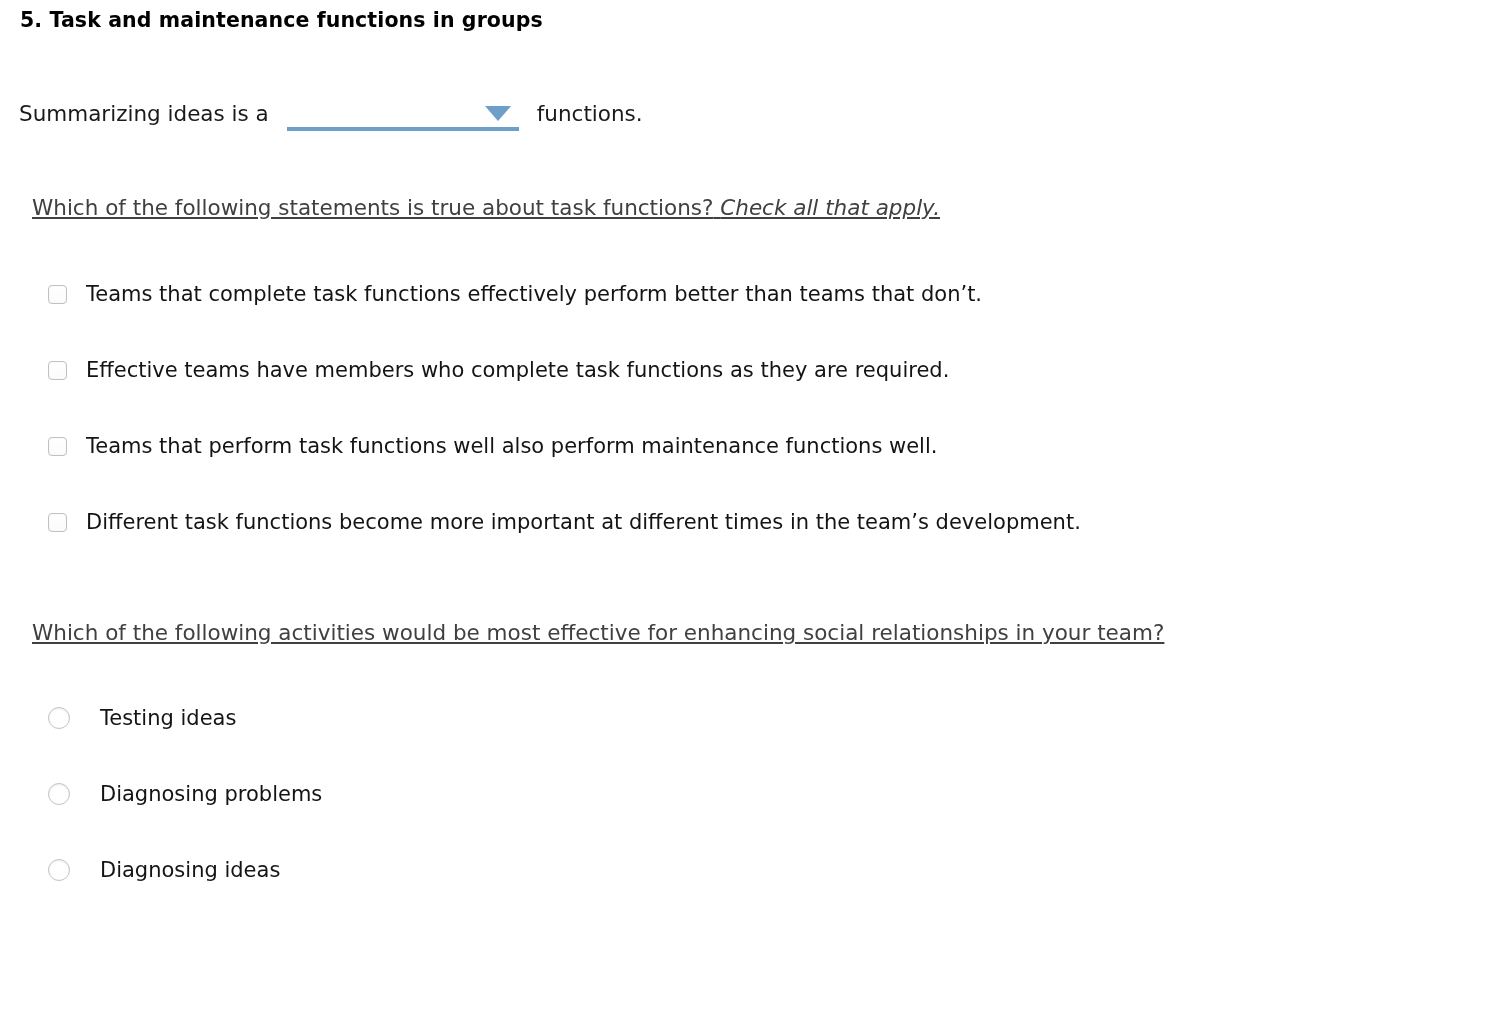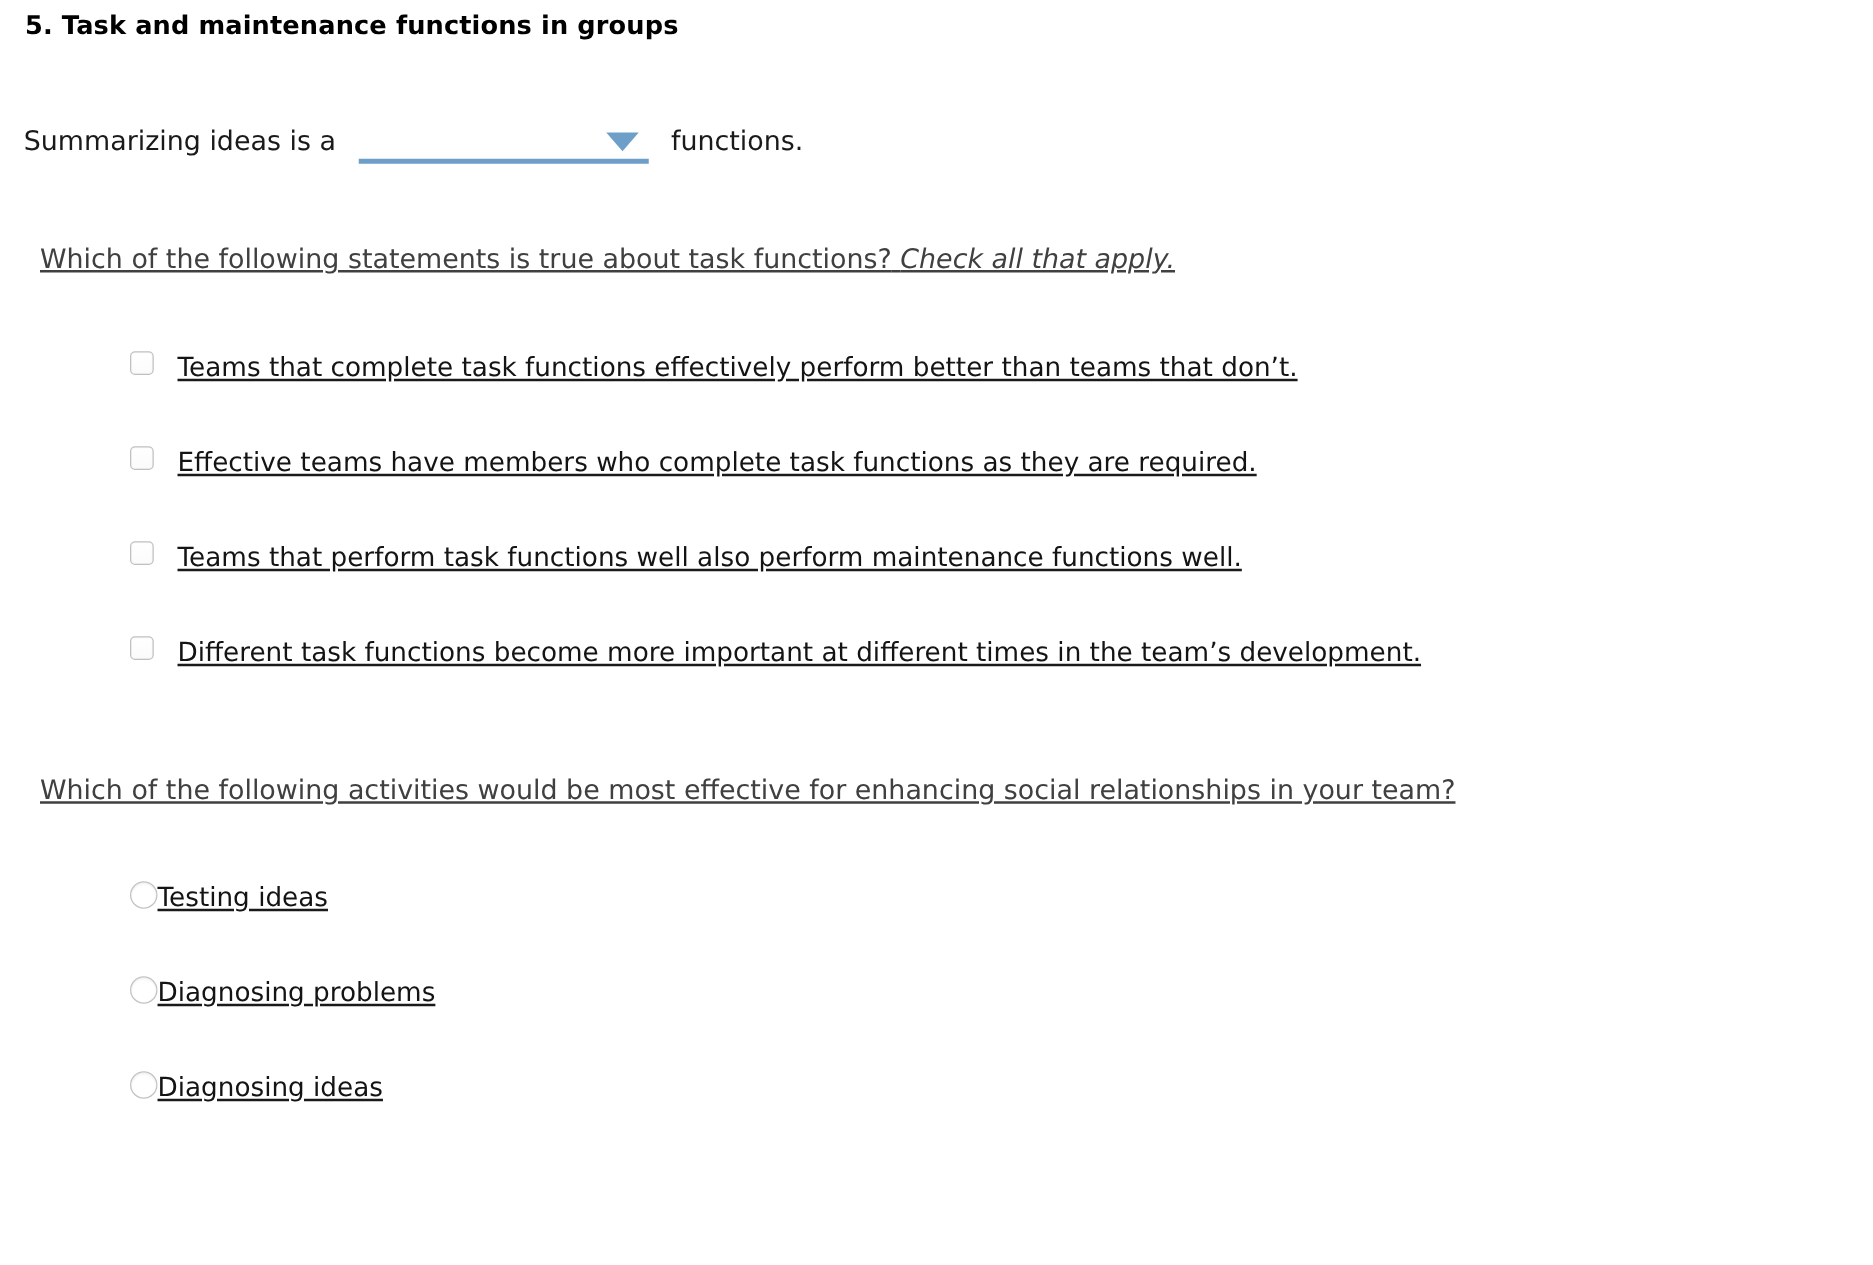--- a/index.html
+++ b/index.html
@@ -117,12 +117,11 @@
 
   .option-row {
     display: flex;
-    align-items: flex-start;
+    align-items: center;
     height: 26px;
     margin-bottom: 50px;
-    padding-left: 104px;
-    box-sizing: border-box;
-    text-decoration: underline;
+    padding-left: 48px;
+    box-sizing: border-box;
   }
   .option-row:last-child { margin-bottom: 0; }
 

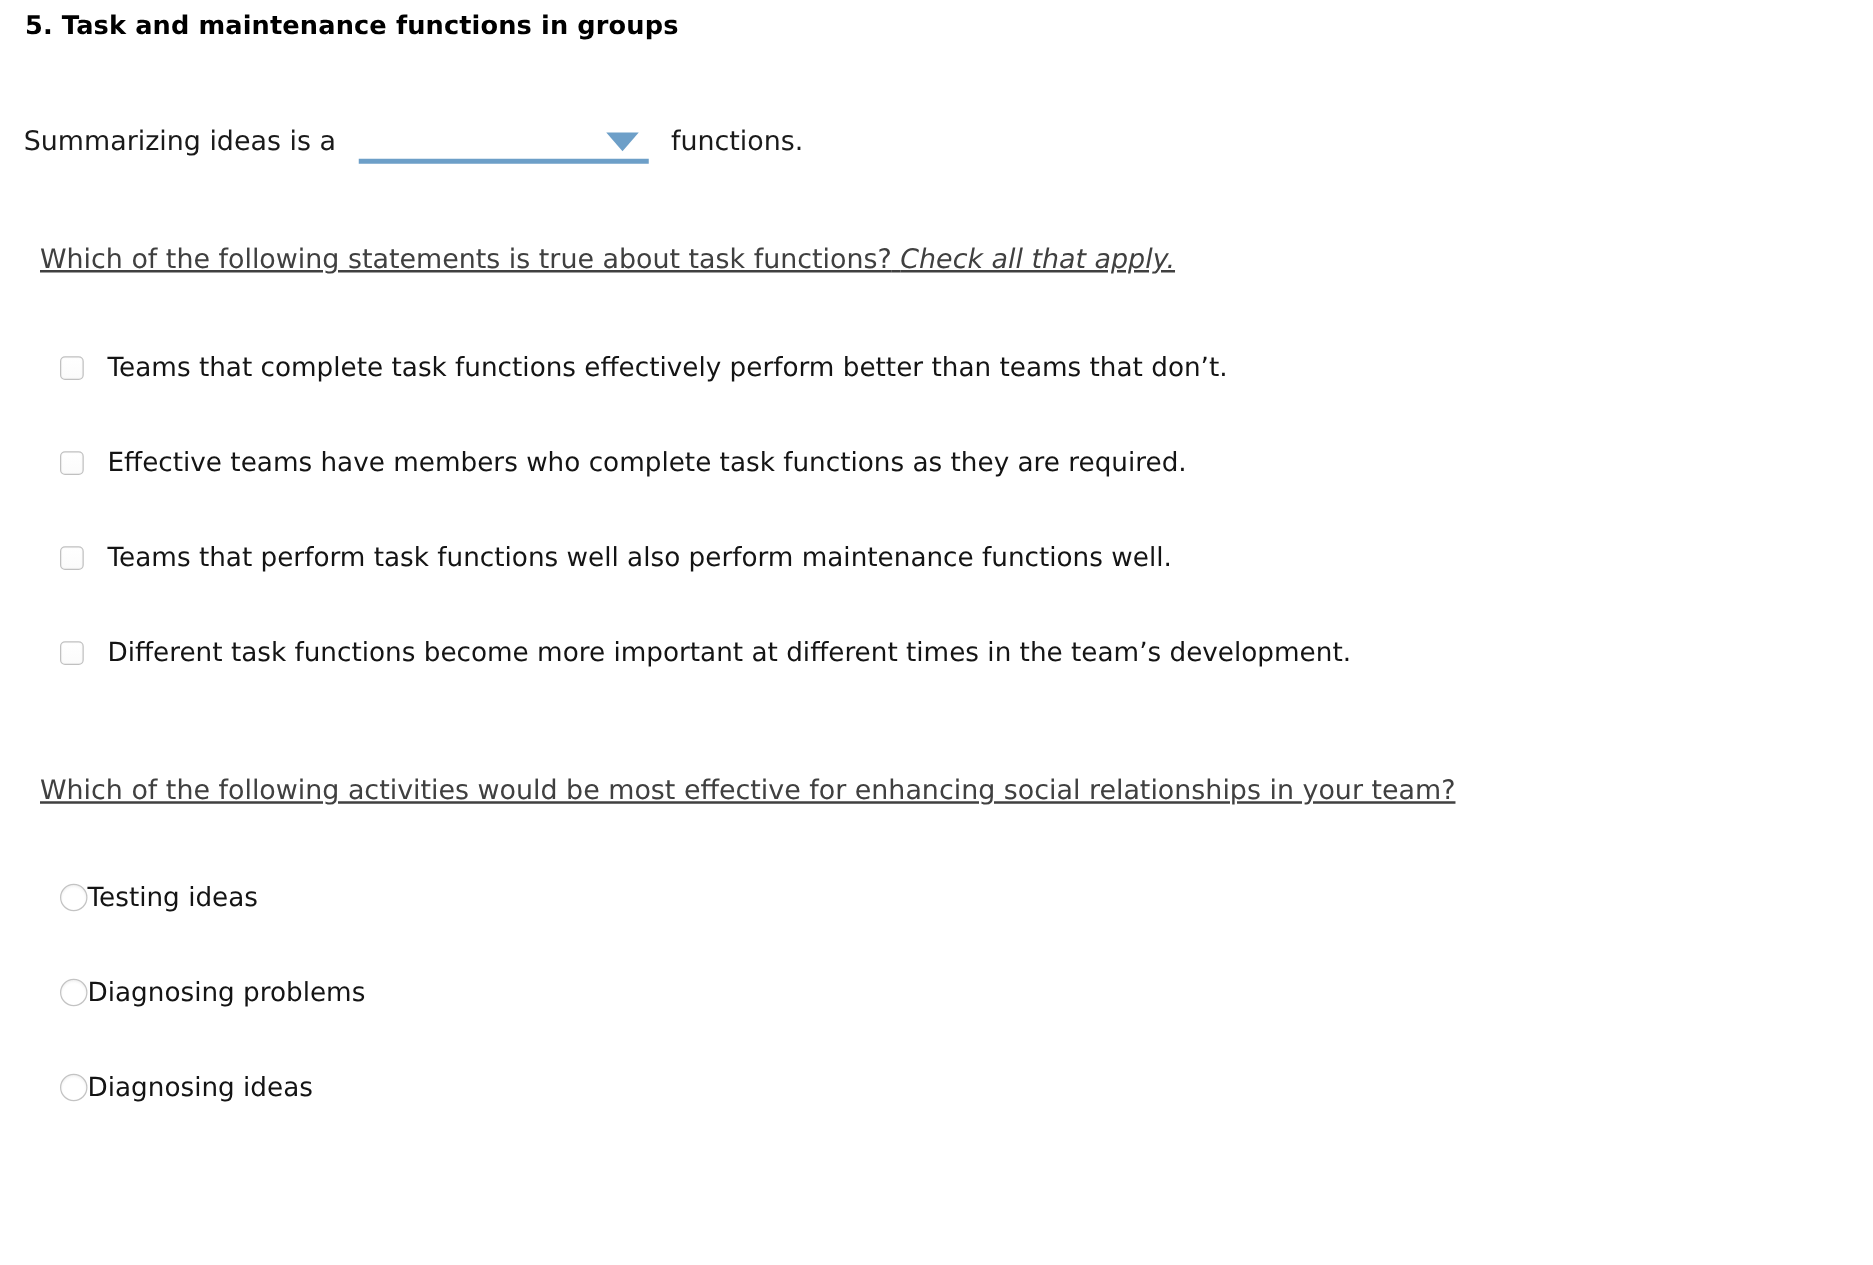--- a/index.html
+++ b/index.html
@@ -156,7 +156,7 @@
     line-height: 26px;
   }
   .radio-list .option-label {
-    margin-left: 0;
+    margin-left: 30px;
   }
 </style>
 </head>

